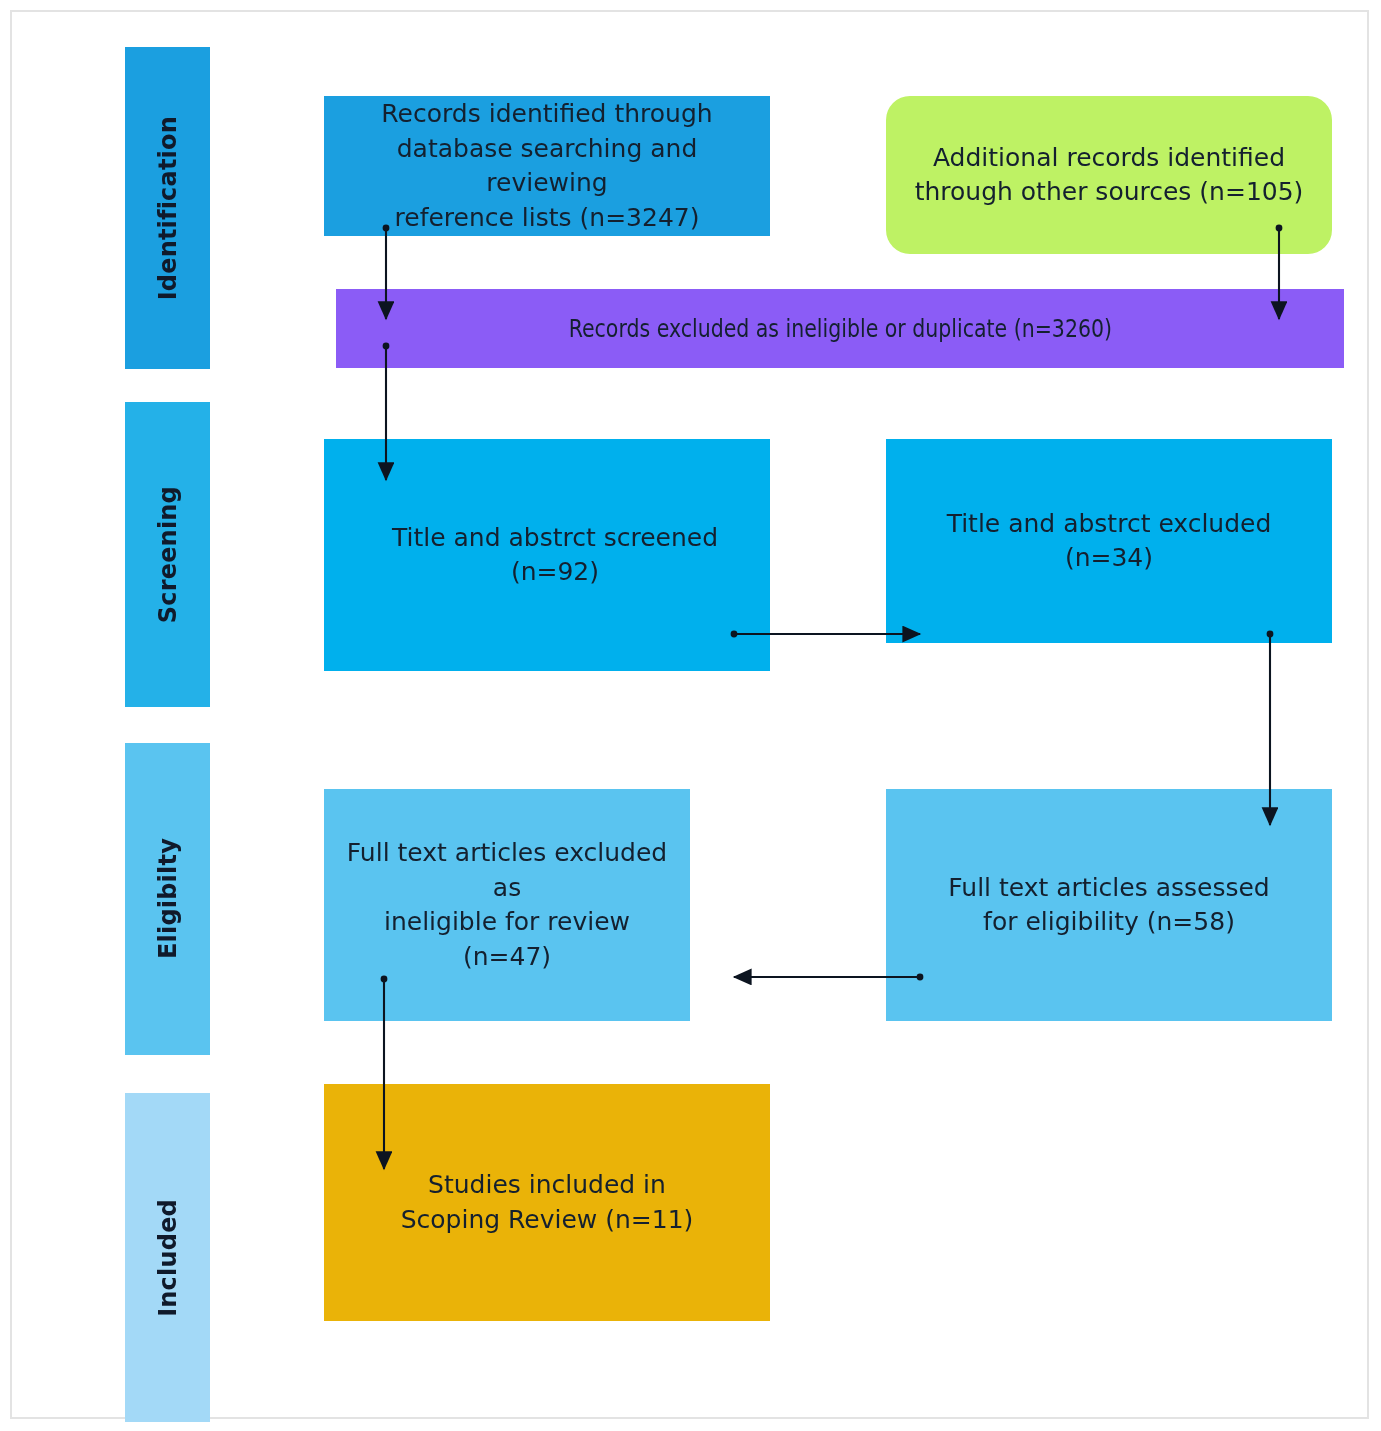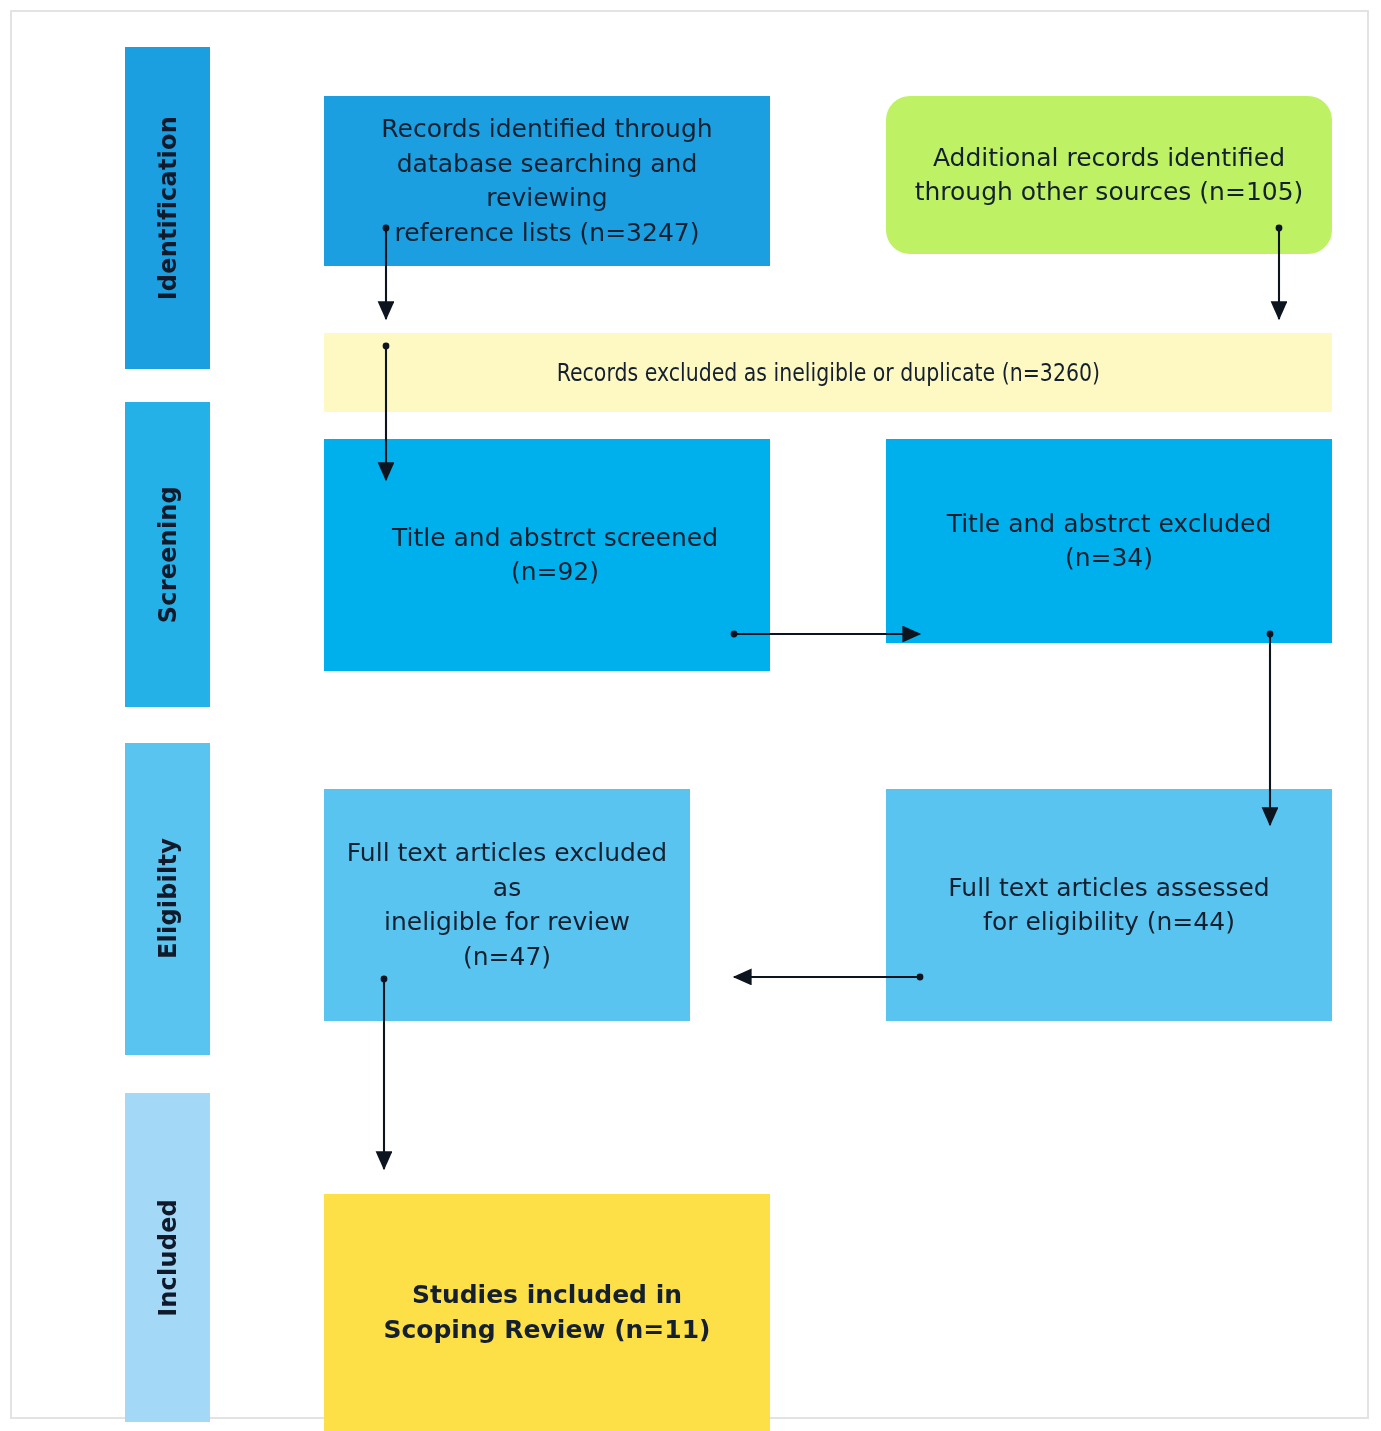--- a/index.html
+++ b/index.html
@@ -102,7 +102,7 @@
       <span class="stage-label">Included</span>
     </div>
 
-    <div class="node" style="left:312px; top:84px; width:446px; height:170px; background:#1b9fe0;">
+    <div class="node" style="left:312px; top:84px; width:446px; height:140px; background:#1b9fe0;">
       <span class="node-text">Records identified through
 database searching and reviewing
 reference lists (n=3247)</span>

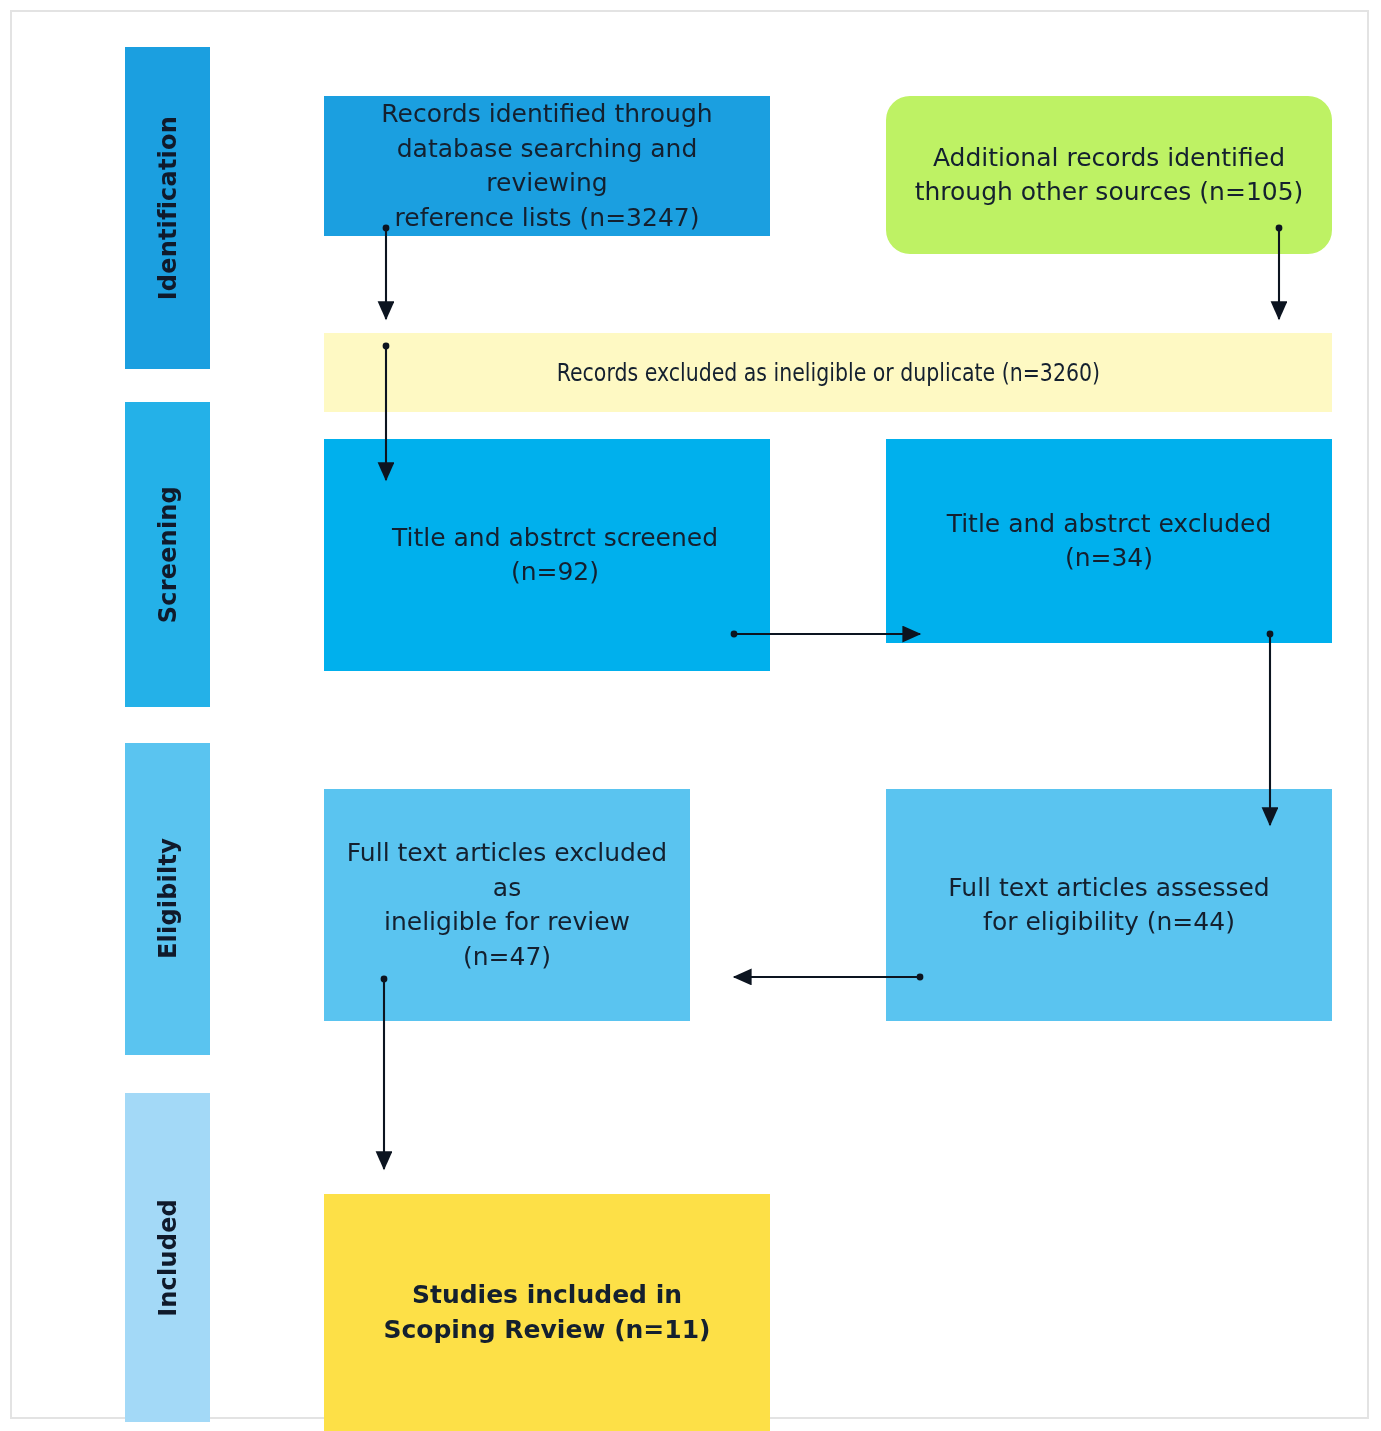--- a/index.html
+++ b/index.html
@@ -113,7 +113,7 @@
 through other sources (n=105)</span>
     </div>
 
-    <div class="node band" style="left:312px; top:277px; width:1008px; height:79px; background:#fef9c3;margin-top:44px;">
+    <div class="node band" style="left:324px; top:277px; width:1008px; height:79px; background:#8b5cf6;">
       <span class="node-text">Records excluded as ineligible or duplicate (n=3260)</span>
     </div>
 

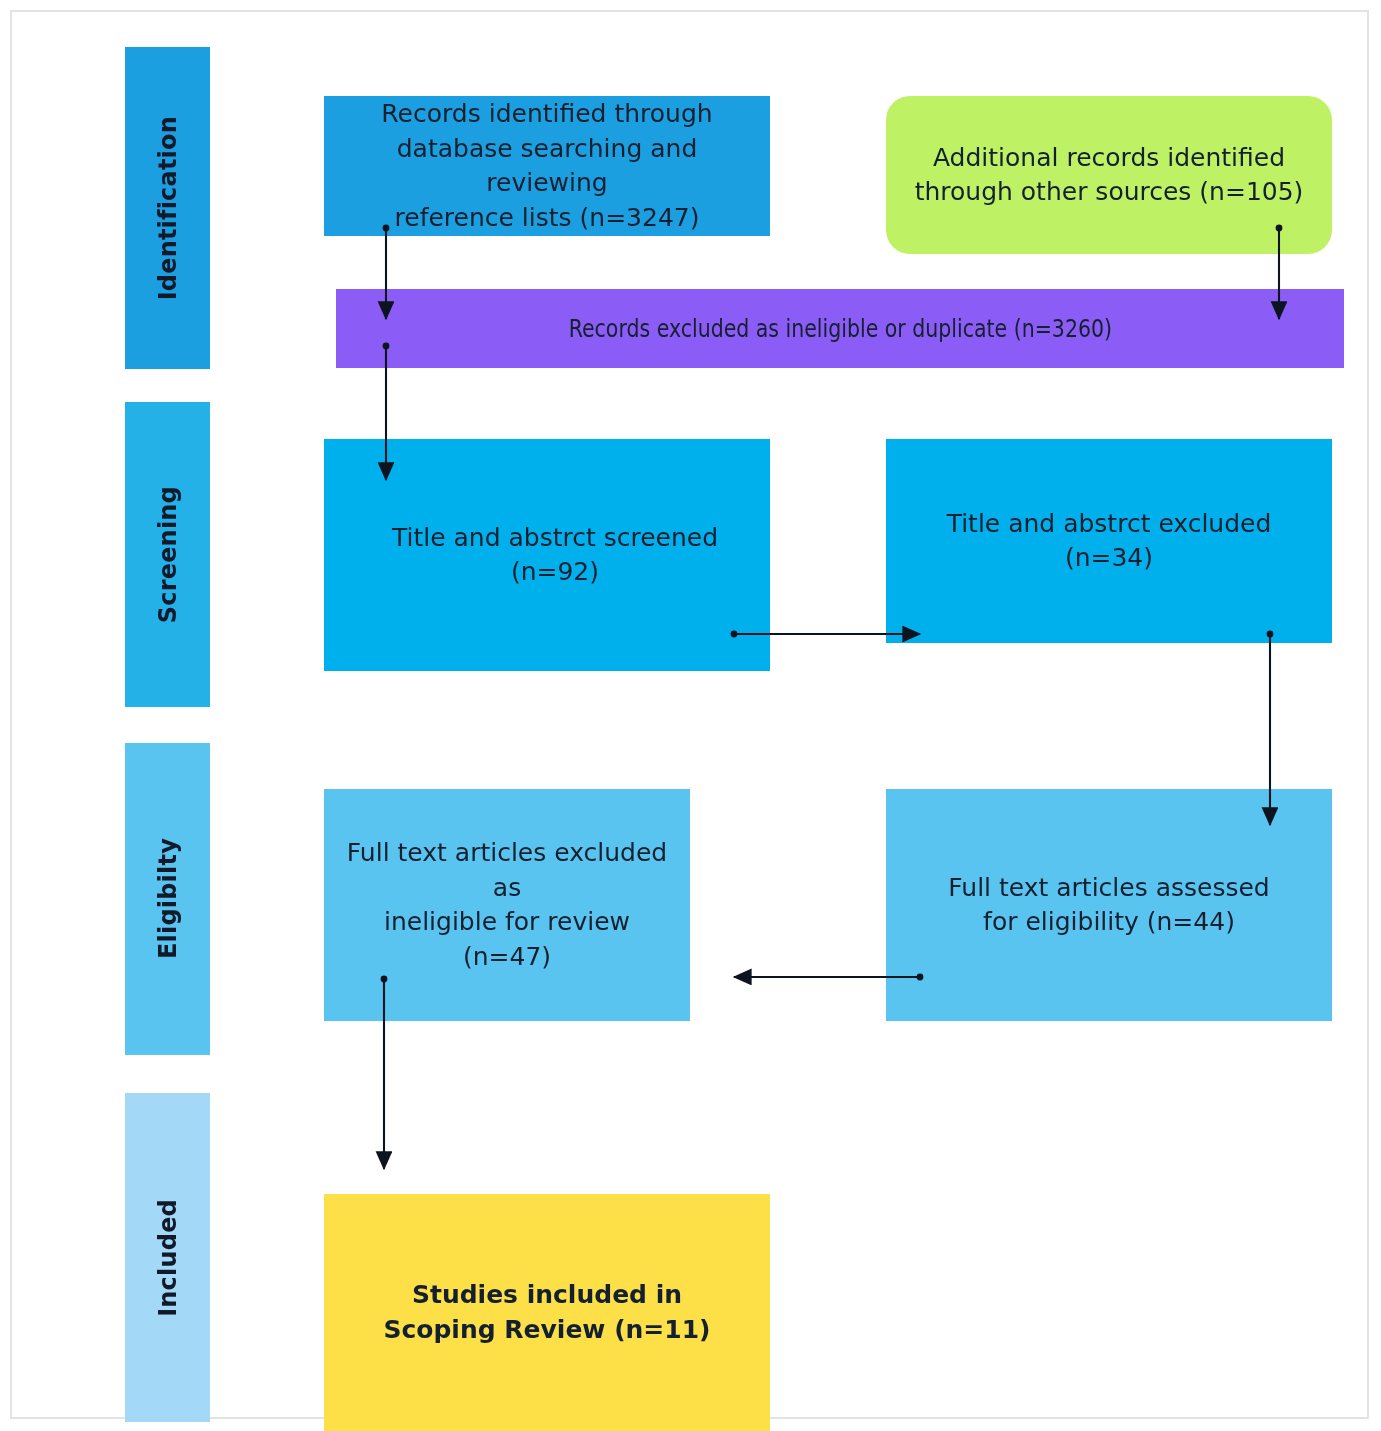--- a/index.html
+++ b/index.html
@@ -134,7 +134,7 @@
 
     <div class="node" style="left:874px; top:777px; width:446px; height:232px; background:#5ac4f0;">
       <span class="node-text">Full text articles assessed
-for eligibility (n=44)</span>
+for eligibility (n=58)</span>
     </div>
 
     <div class="node" style="left:312px; top:1182px; width:446px; height:237px; background:#fde047;font-weight:bold;">

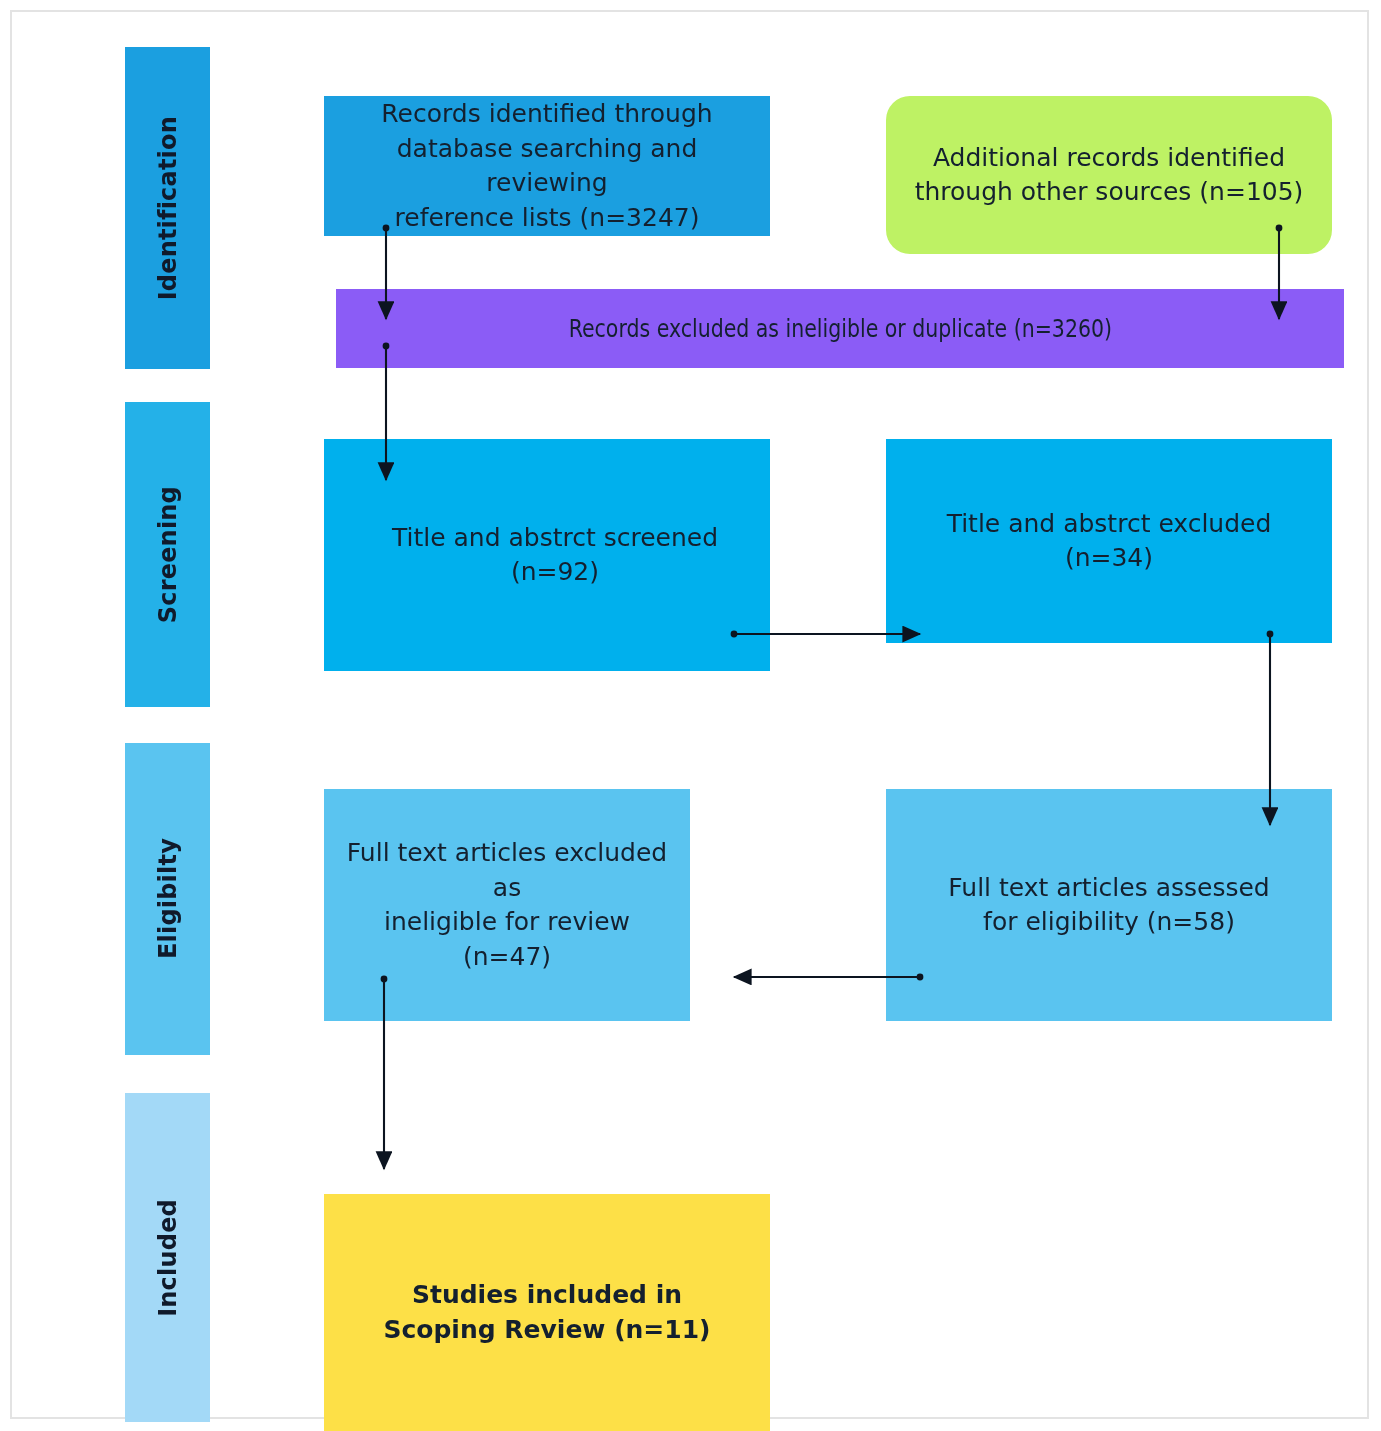--- a/index.html
+++ b/index.html
@@ -137,7 +137,7 @@
 for eligibility (n=58)</span>
     </div>
 
-    <div class="node" style="left:312px; top:1182px; width:446px; height:237px; background:#fde047;font-weight:bold;">
+    <div class="node" style="left:312px; top:1072px; width:446px; height:237px; background:#eab308;">
       <span class="node-text">Studies included in
 Scoping Review (n=11)</span>
     </div>

